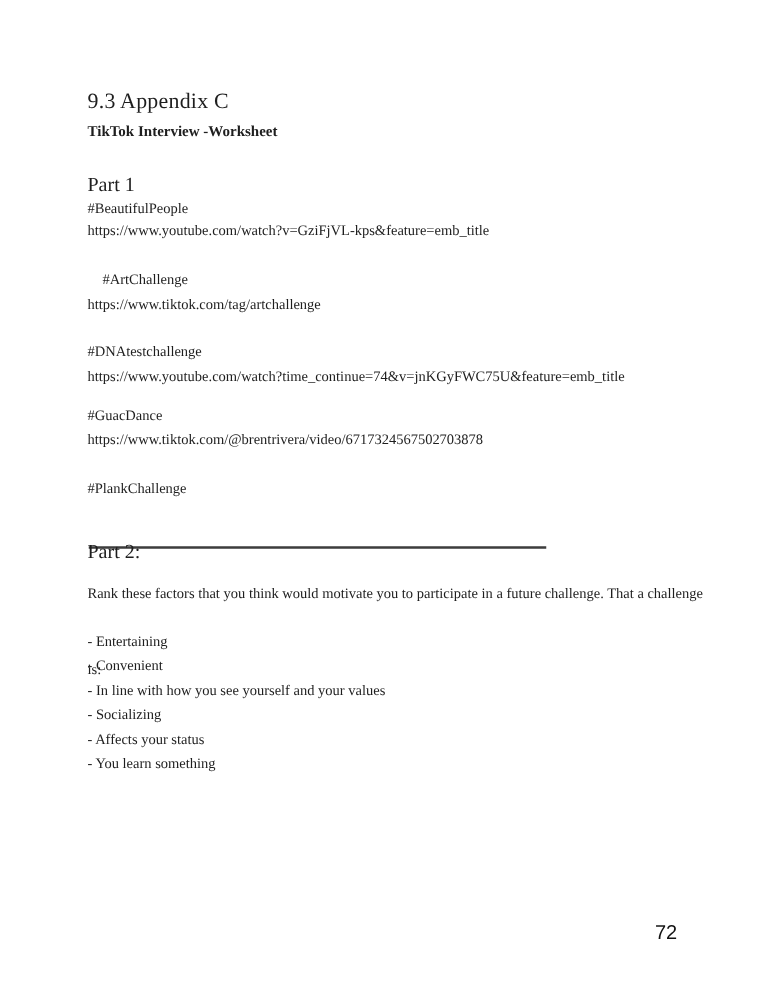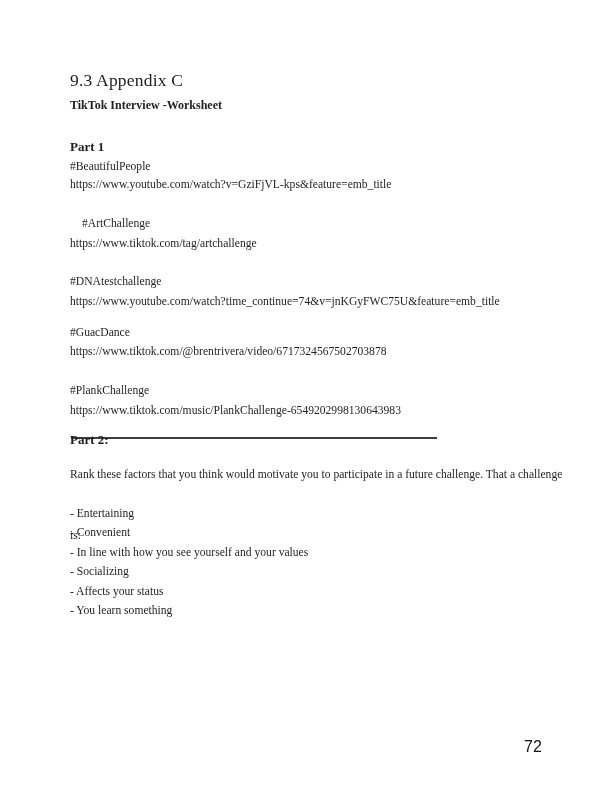--- a/index.html
+++ b/index.html
@@ -28,8 +28,8 @@
     font-weight: 700;
   }
   .part-heading {
-    font-size: 13px;
-    font-weight: 700;
+    font-size: 16px;
+    font-weight: 400;
   }
   .body-line {
     font-size: 11.6px;

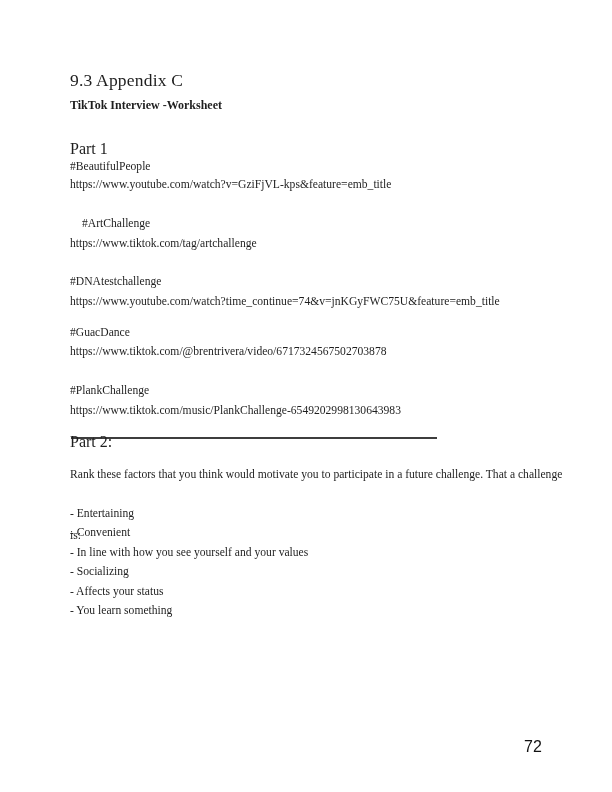--- a/index.html
+++ b/index.html
@@ -68,7 +68,6 @@
   <div class="abs body-line" style="left:70px; top:345px;">https://www.tiktok.com/@brentrivera/video/6717324567502703878</div>
 
   <div class="abs body-line" style="left:70px; top:384px;">#PlankChallenge</div>
-  <div class="abs body-line" style="left:70px; top:404px;">https://www.tiktok.com/music/PlankChallenge-6549202998130643983</div>
 
   <div class="divider" style="left:71px; top:437px; width:366px;"></div>
 

